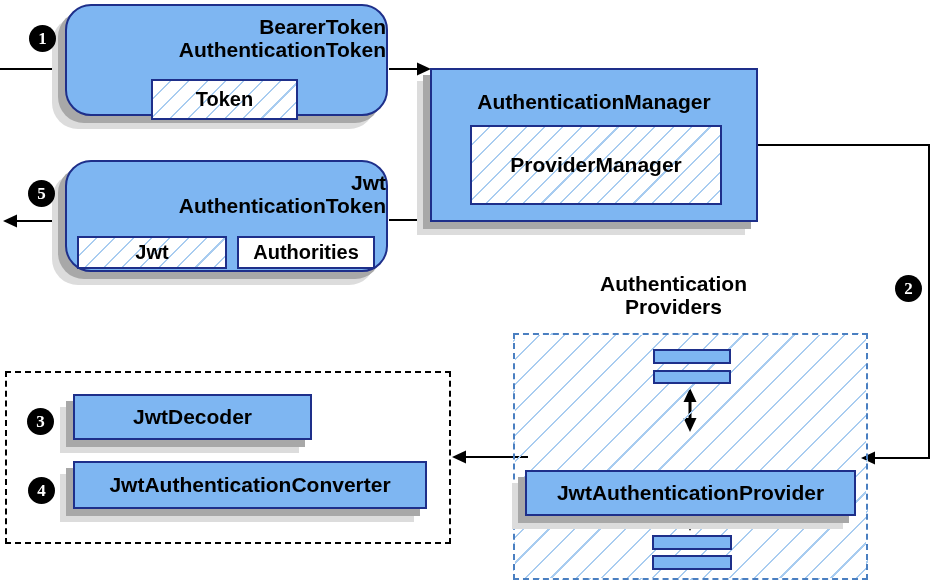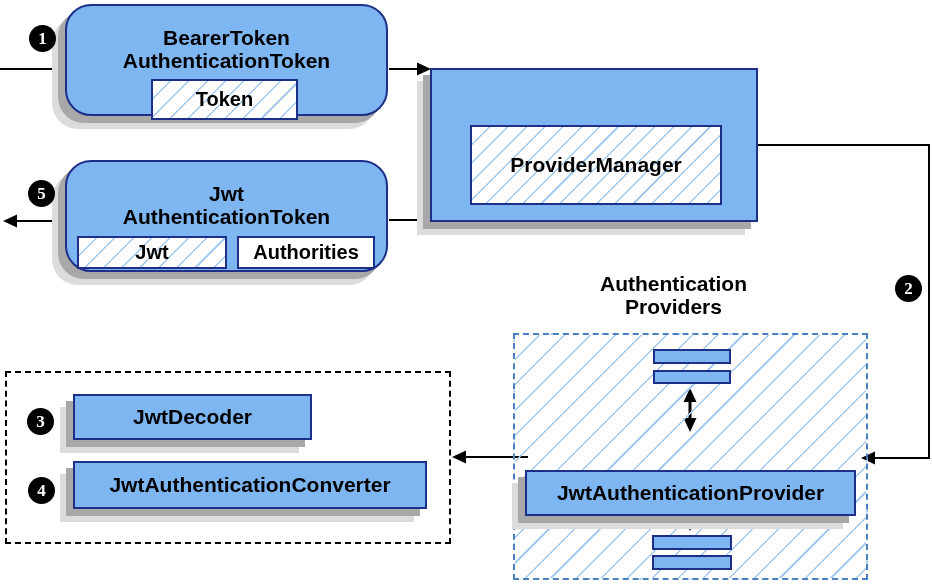--- a/index.html
+++ b/index.html
@@ -14,7 +14,7 @@
     box-shadow:-7px 7px 0 #A8A8A8,-13px 13px 0 #DCDCDC;box-sizing:border-box;
   }
   .round{border-radius:26px;}
-  .ttl{text-align:center;font-size:21px;line-height:23px;padding-top:20px;}
+  .ttl{text-align:right;font-size:21px;line-height:23px;padding-top:9px;}
   .ttl-one{text-align:center;font-size:21px;line-height:23px;padding-top:20px;}
   .chip{
     position:absolute;border:2px solid #1E2F8A;background-color:#fff;

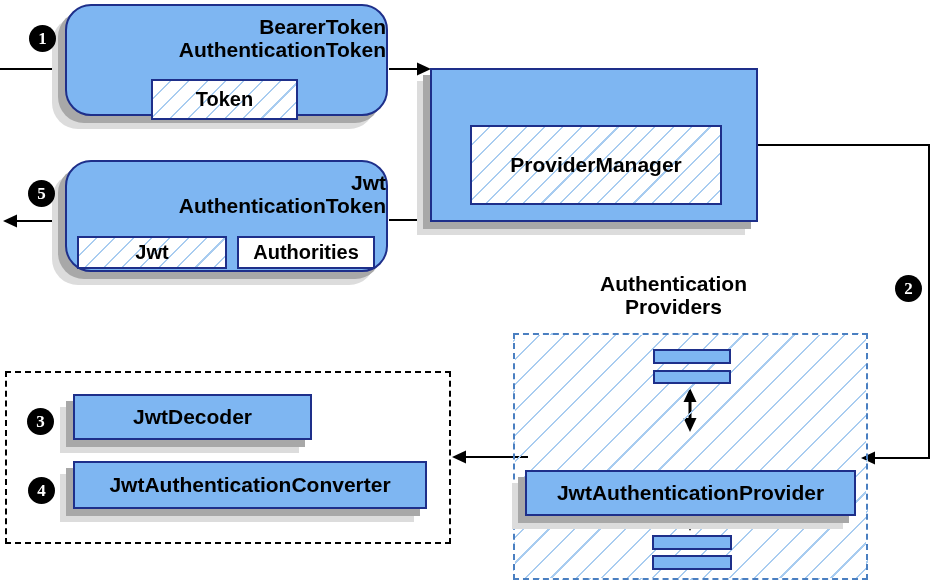--- a/index.html
+++ b/index.html
@@ -105,6 +105,7 @@
   </div>
 
   <div class="node" style="left:430px;top:68px;width:328px;height:154px;">
+    <div class="ttl-one">AuthenticationManager</div>
     <div class="chip hatch-sm" style="left:38px;top:55px;width:252px;height:80px;font-size:21px;text-align:center;">
       <span>ProviderManager</span>
     </div>

